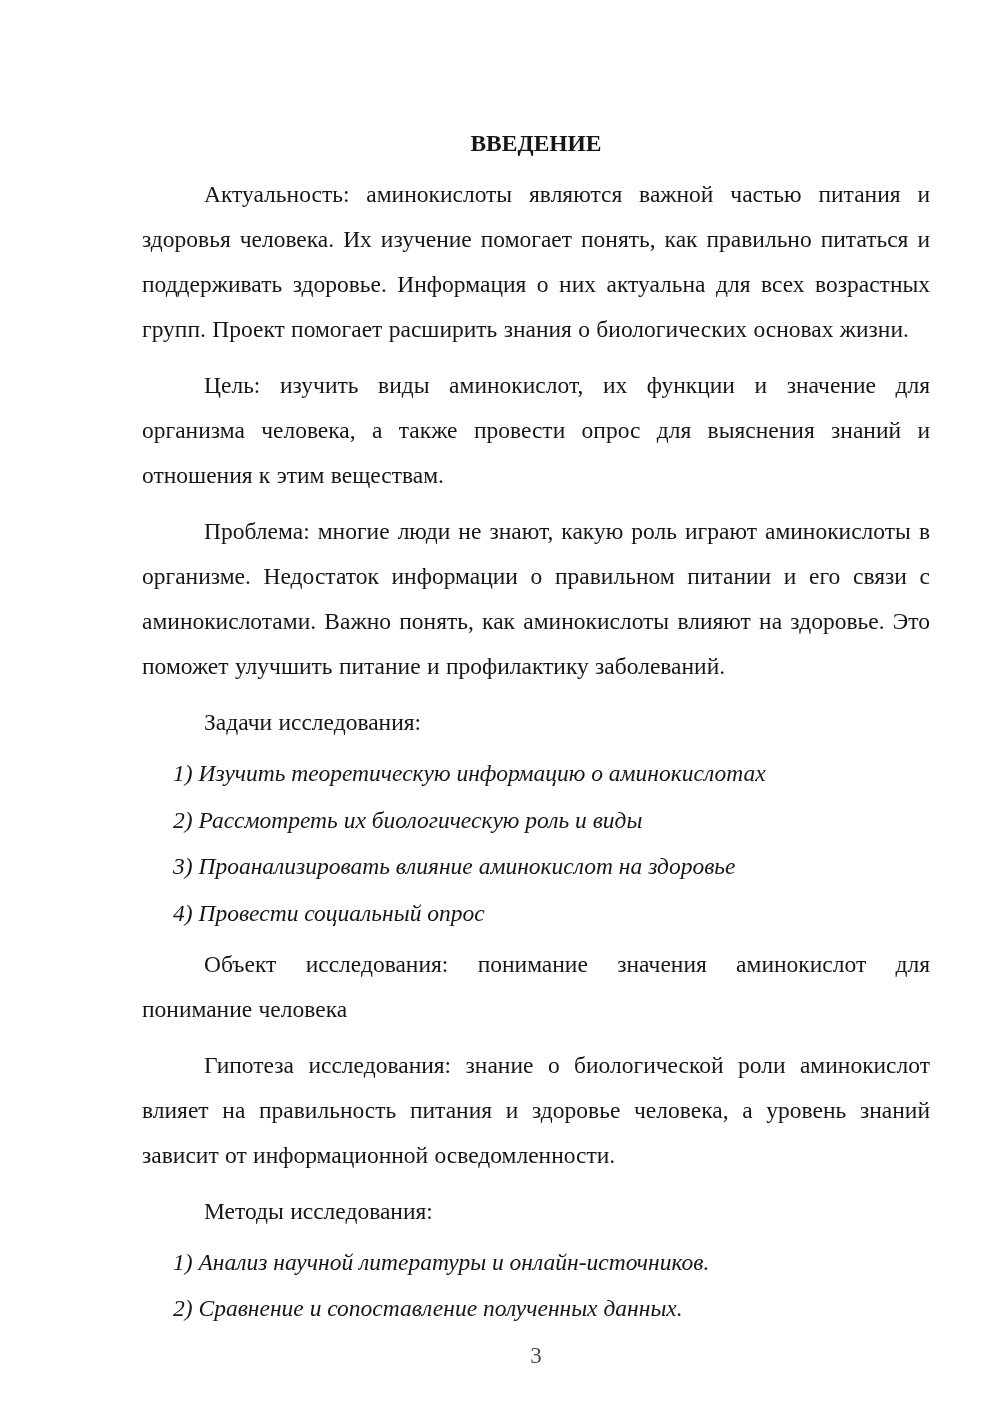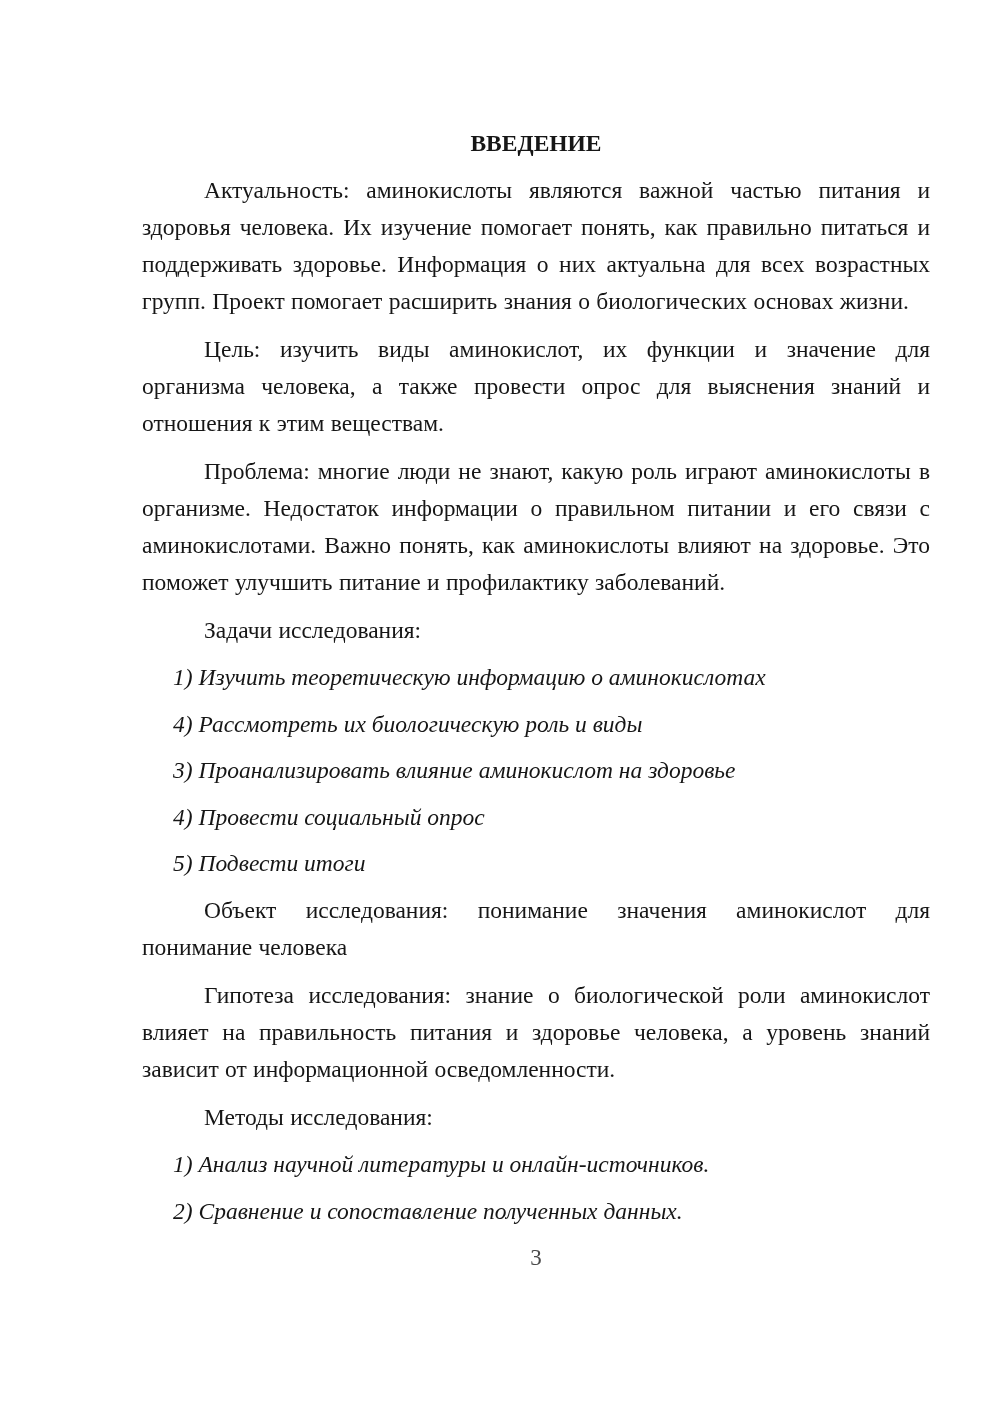--- a/index.html
+++ b/index.html
@@ -33,7 +33,7 @@
   }
   .para {
     font-size: 23.5px;
-    line-height: 37px;
+    line-height: 45px;
     text-align: justify;
     text-indent: 62px;
     margin: 0 0 11px 0;

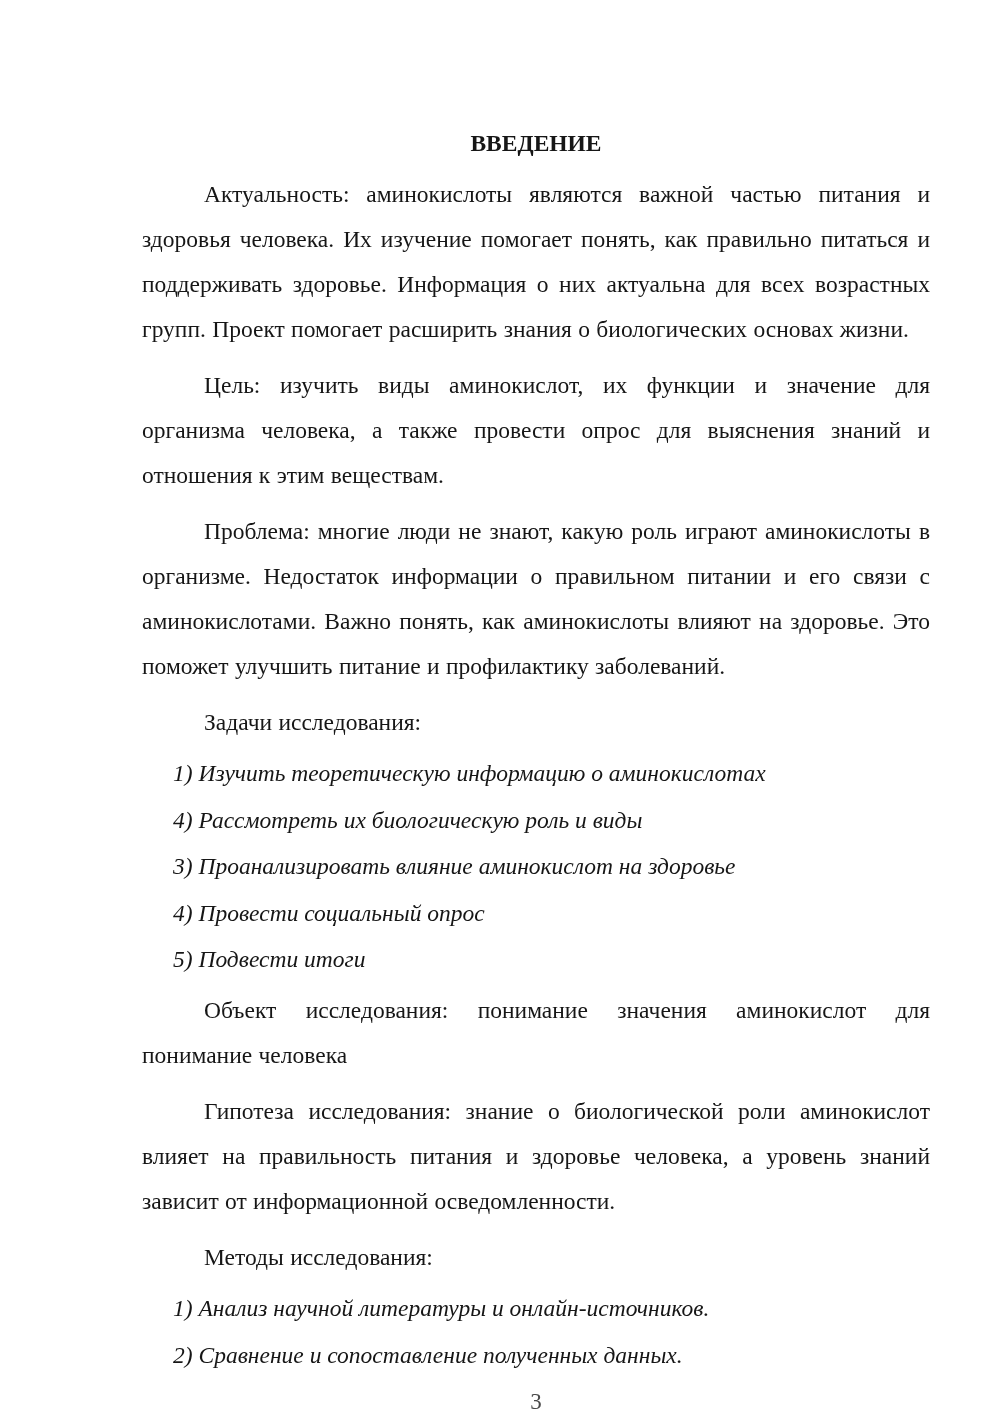--- a/index.html
+++ b/index.html
@@ -70,7 +70,7 @@
   <p class="para">Задачи исследования:</p>
 
   <p class="list-item">1) Изучить теоретическую информацию о аминокислотах</p>
-  <p class="list-item">4) Рассмотреть их биологическую роль и виды</p>
+  <p class="list-item">2) Рассмотреть их биологическую роль и виды</p>
   <p class="list-item">3) Проанализировать влияние аминокислот на здоровье</p>
   <p class="list-item">4) Провести социальный опрос</p>
   <p class="list-item">5) Подвести итоги</p>

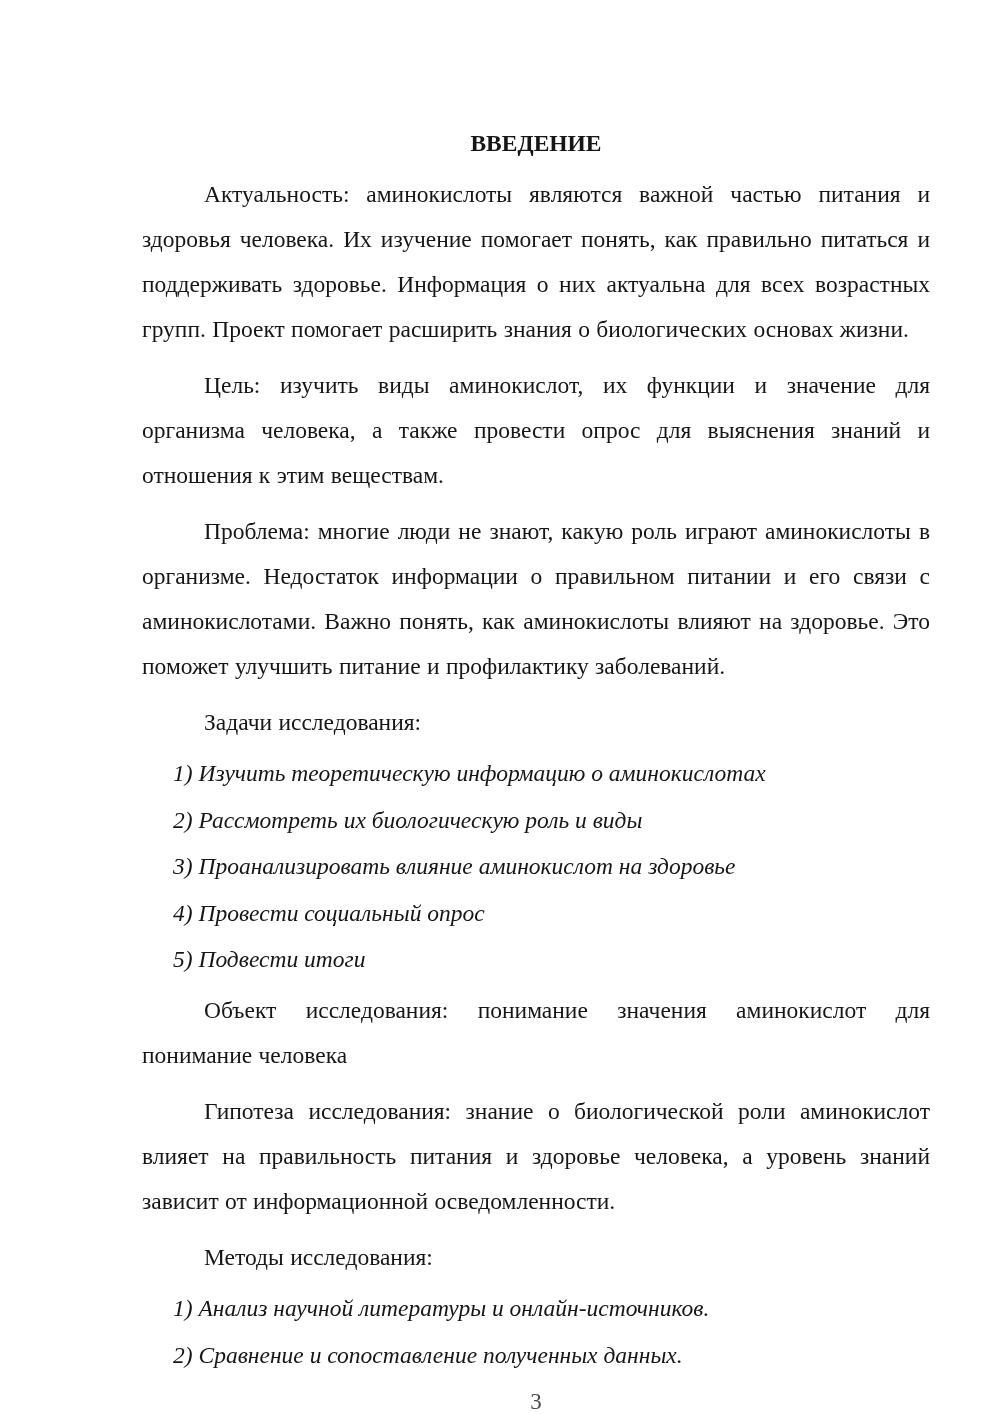--- a/index.html
+++ b/index.html
@@ -73,7 +73,6 @@
   <p class="list-item">2) Рассмотреть их биологическую роль и виды</p>
   <p class="list-item">3) Проанализировать влияние аминокислот на здоровье</p>
   <p class="list-item">4) Провести социальный опрос</p>
-  <p class="list-item">5) Подвести итоги</p>
 
   <p class="para">Объект исследования: понимание значения аминокислот для понимание человека</p>
 

